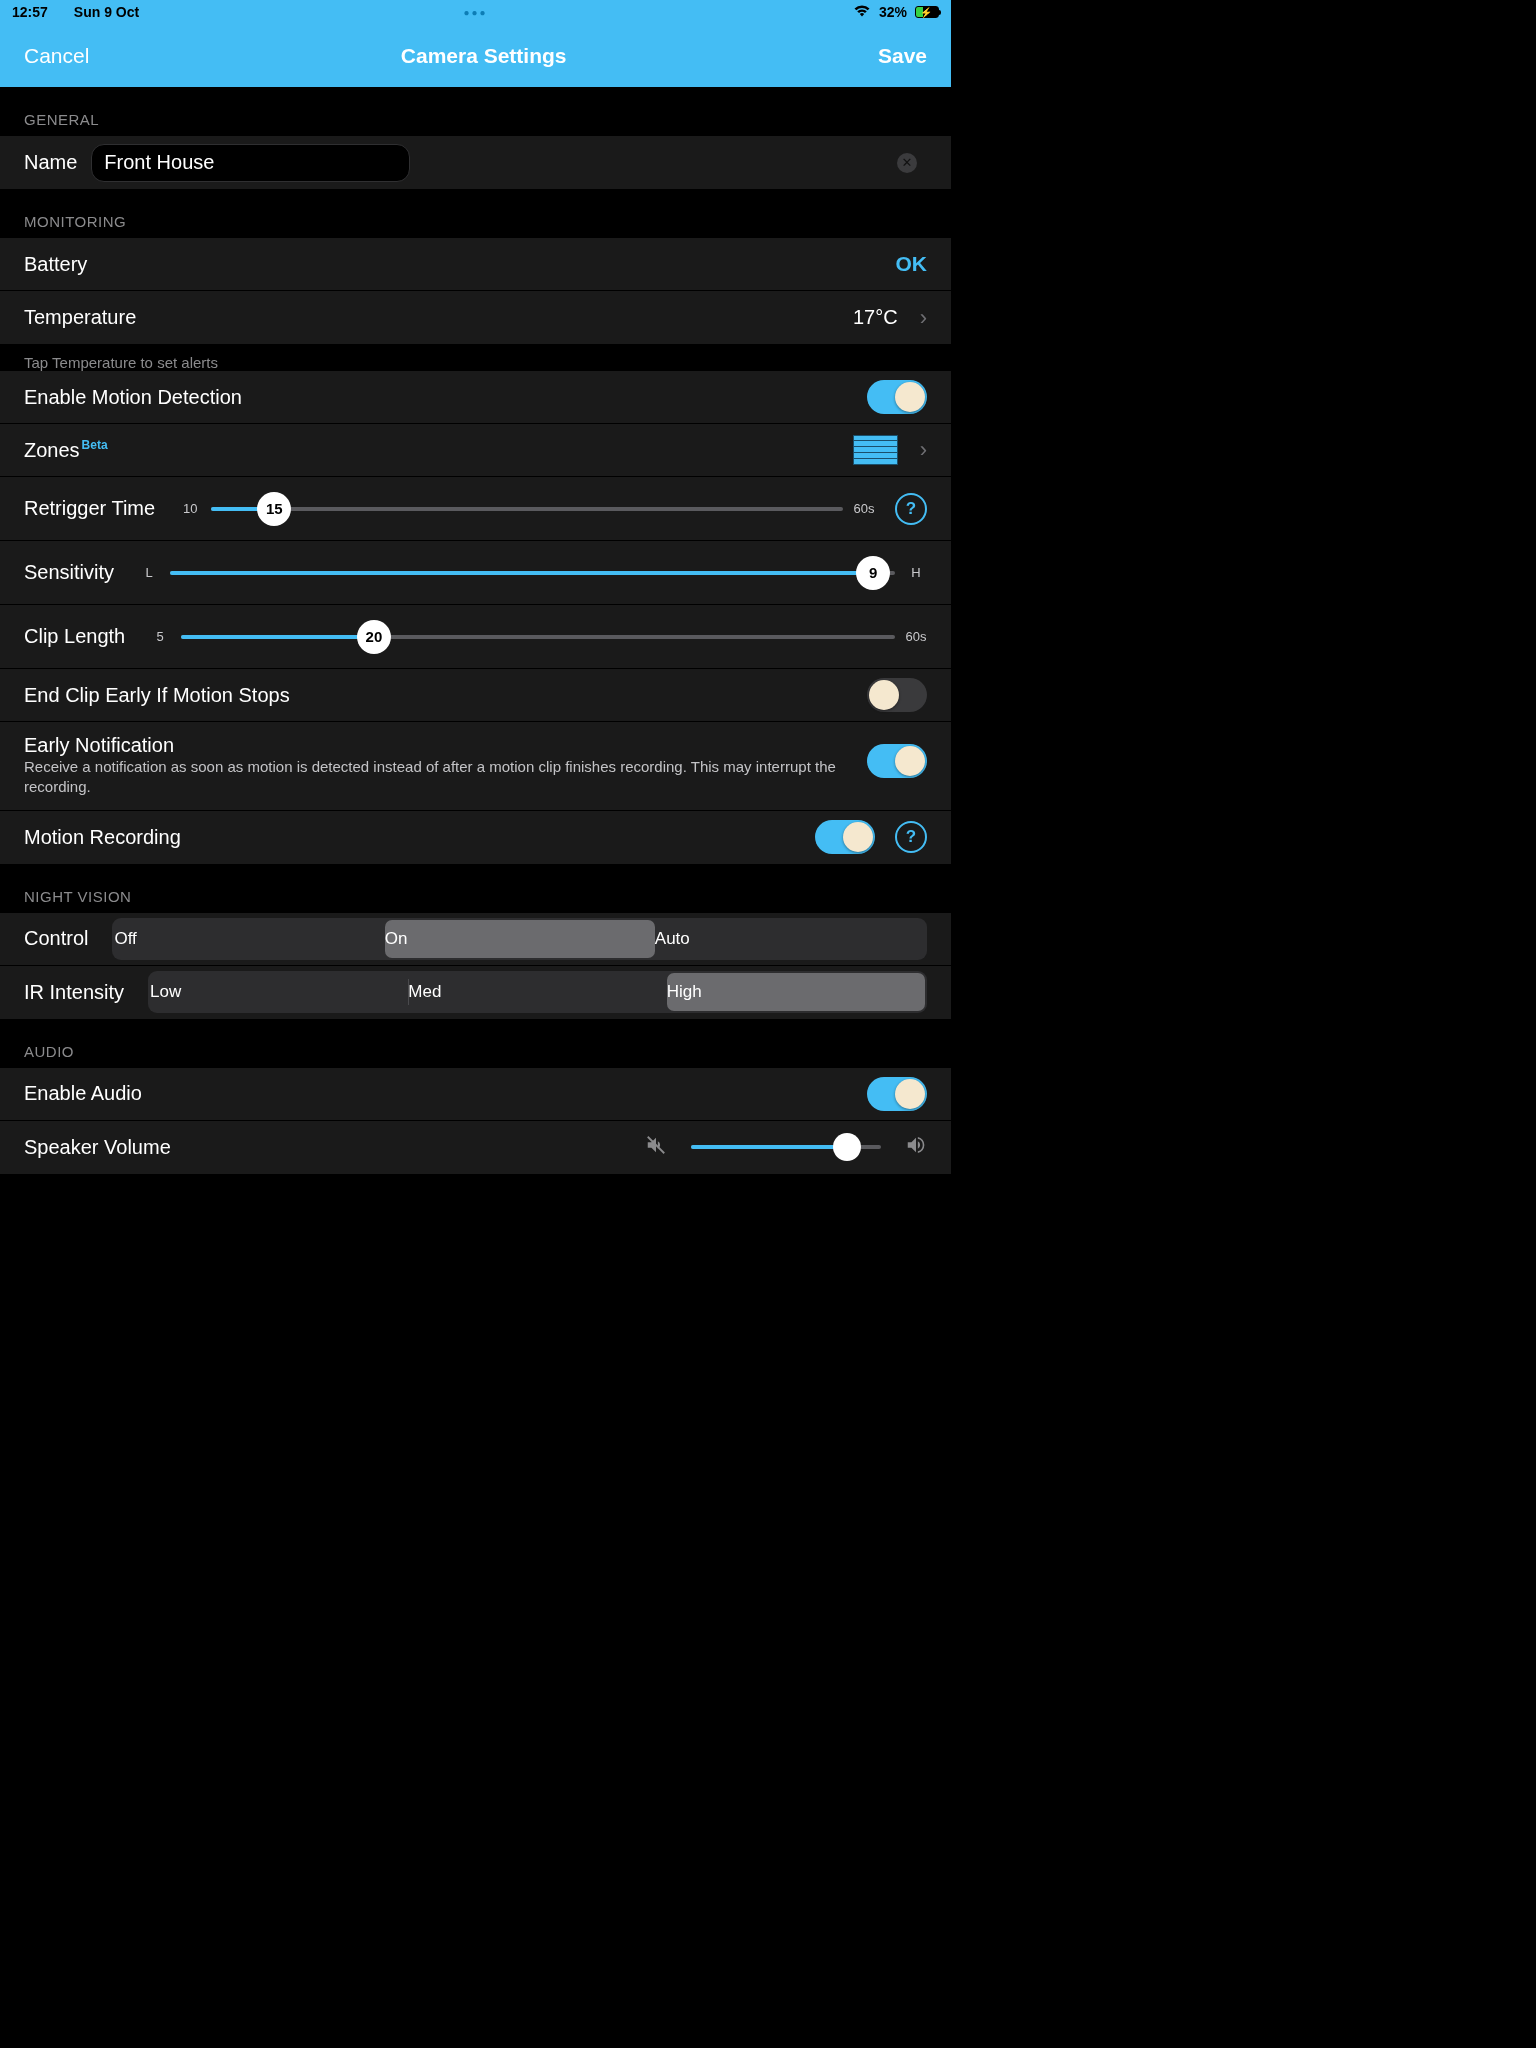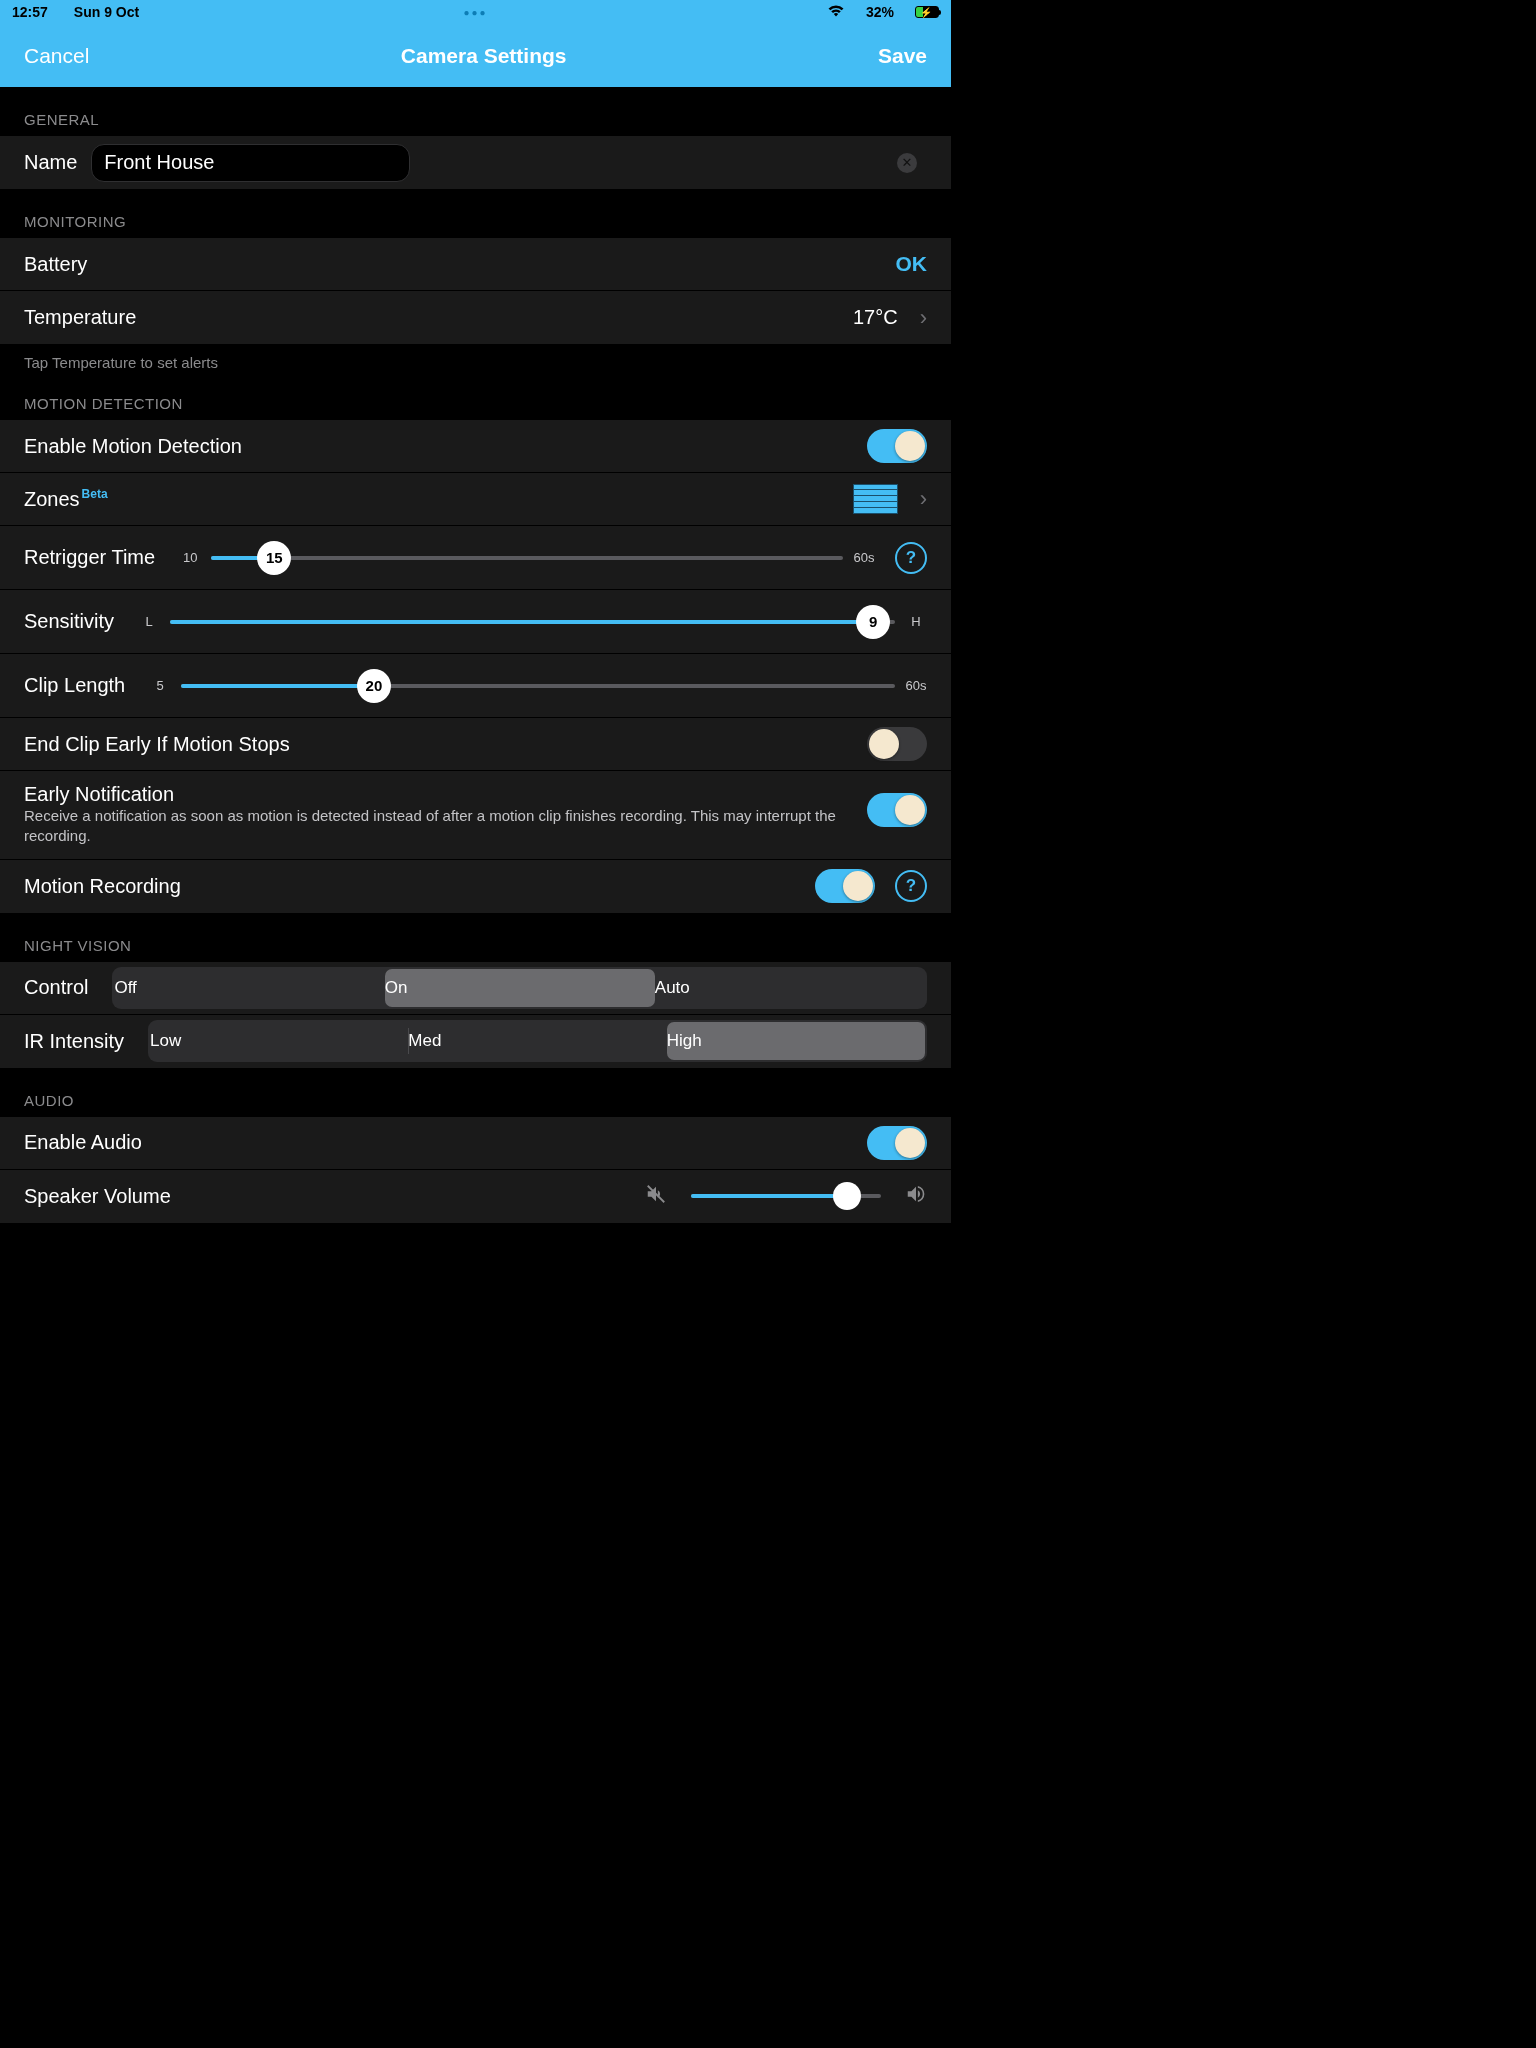--- a/index.html
+++ b/index.html
@@ -8,7 +8,7 @@
   .statusbar { height:24px; background:#44bdf4; display:flex; align-items:center; padding:0 12px; font-size:14px; font-weight:600; color:#000; position:relative; }
   .statusbar .left { display:flex; gap:26px; }
   .statusbar .dots { position:absolute; left:50%; transform:translateX(-50%); font-size:10px; color:#0d7db5; letter-spacing:2px; }
-  .statusbar .right { margin-left:auto; display:flex; align-items:center; gap:21px; }
+  .statusbar .right { margin-left:auto; display:flex; align-items:center; gap:8px; }
   .battery-icon { width:24px; height:12px; border:1px solid #000; border-radius:3px; position:relative; background:linear-gradient(to right,#37d243 0 32%,#000 32%); }
   .battery-icon::after { content:""; position:absolute; right:-3px; top:3px; width:2px; height:5px; background:#000; border-radius:0 2px 2px 0; }
   .bolt { position:absolute; left:50%; top:50%; transform:translate(-50%,-50%); font-size:10px; color:#fff; }

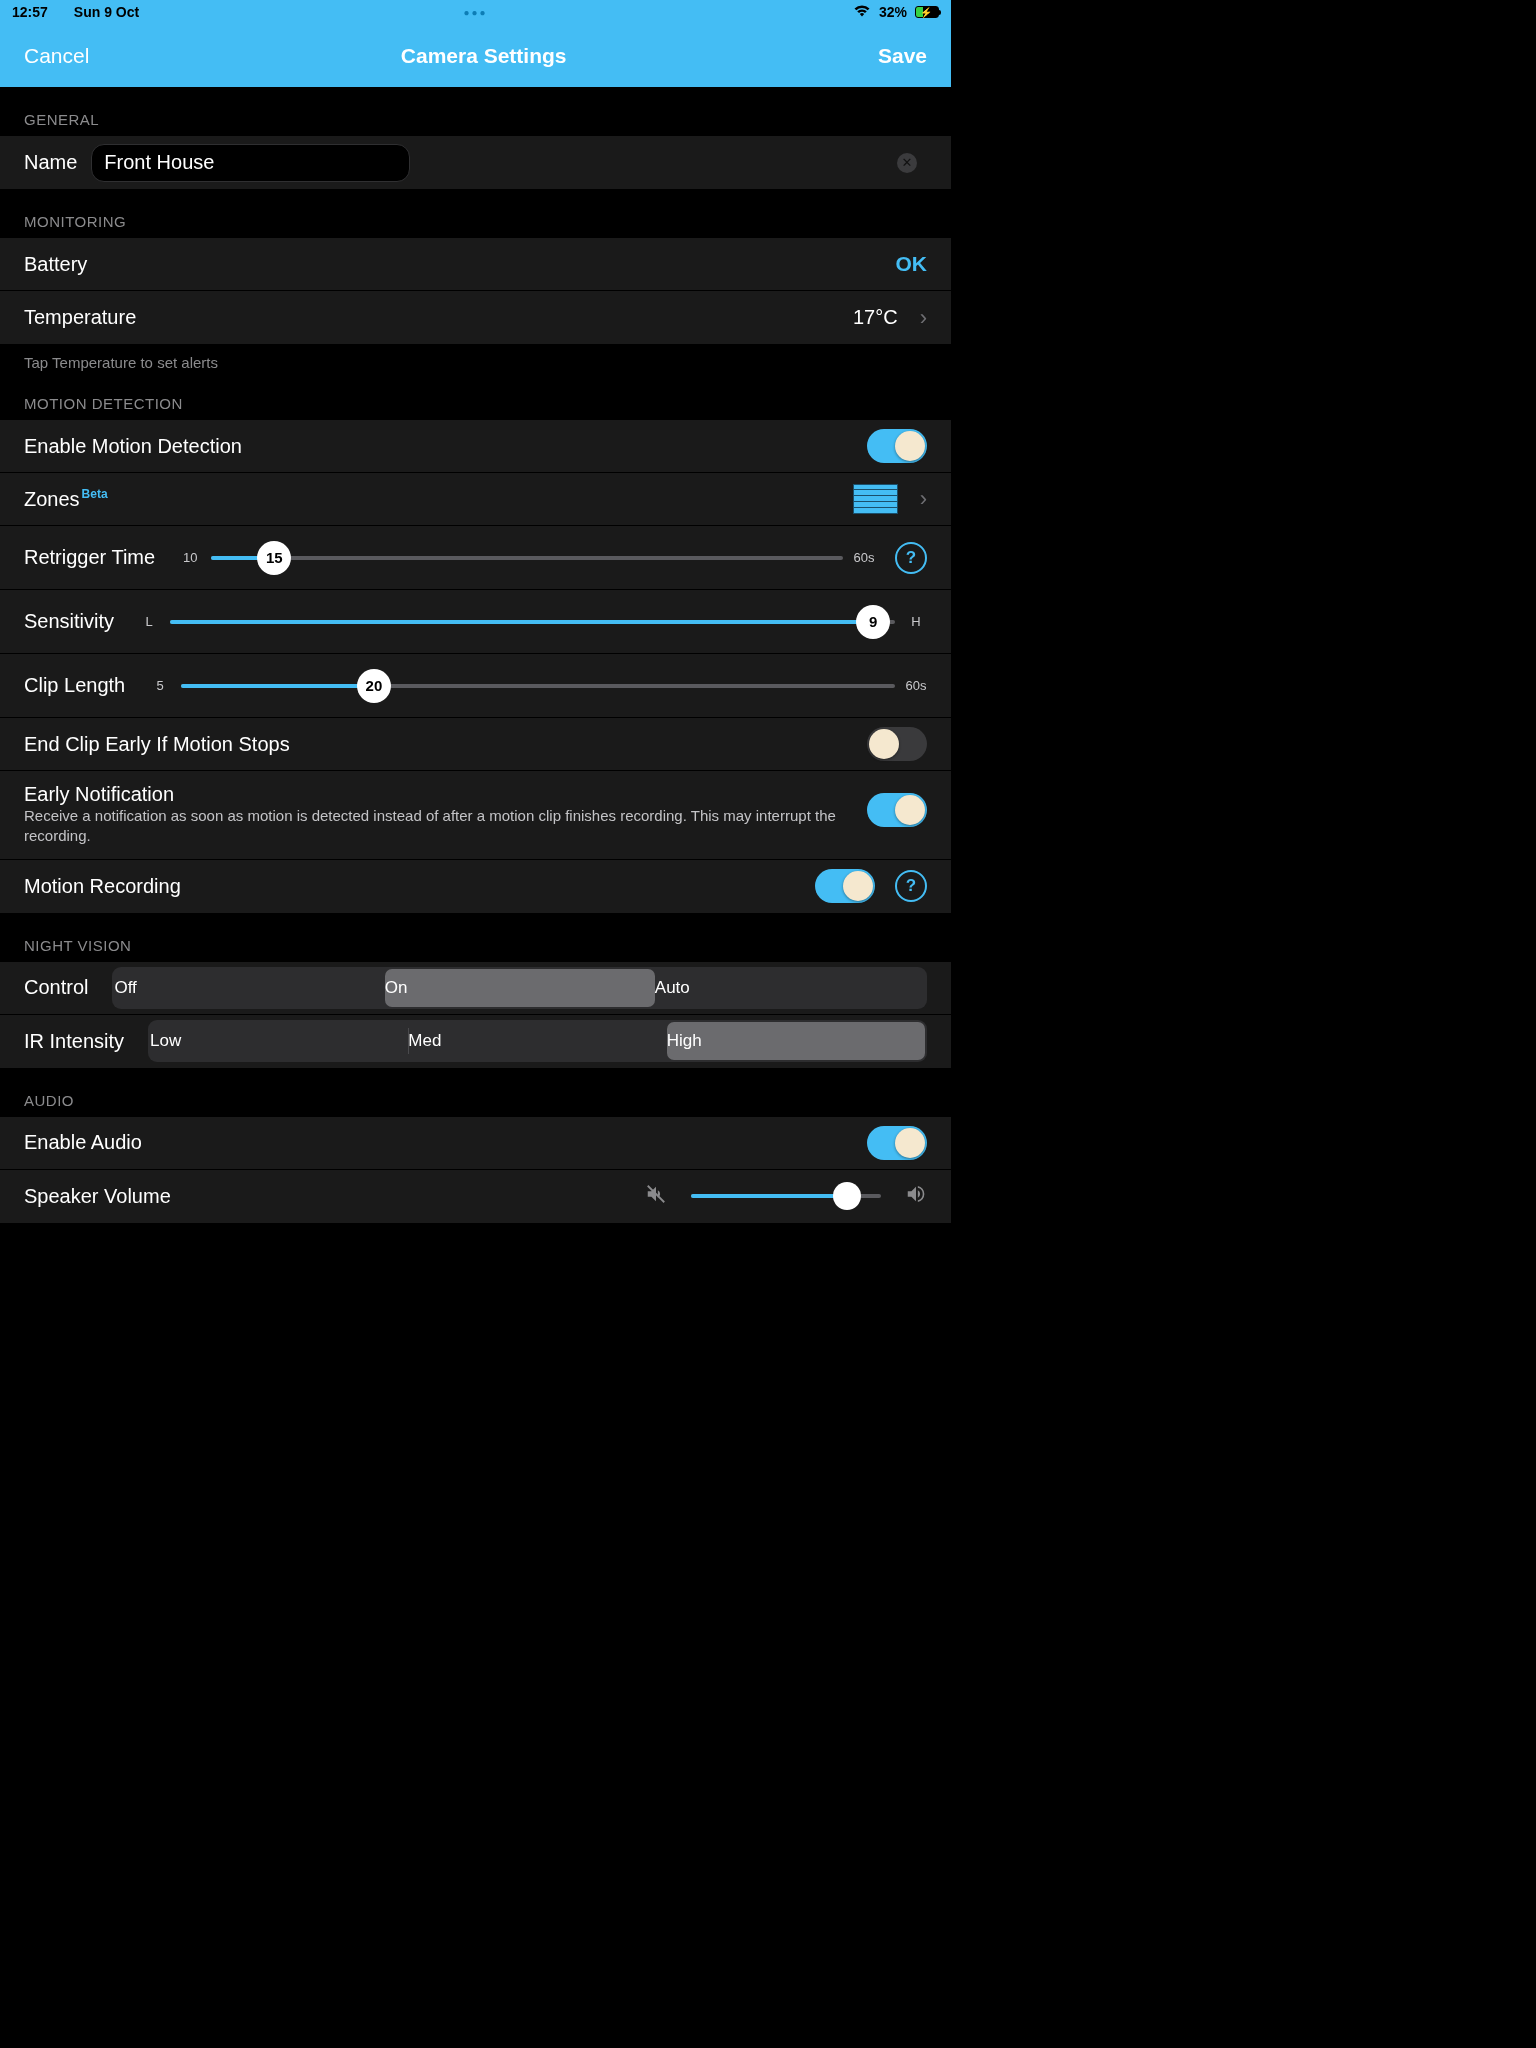--- a/index.html
+++ b/index.html
@@ -117,7 +117,6 @@
   </div>
   <div class="sec-footer">Tap Temperature to set alerts</div>
 
-  <div class="sec-header">MOTION DETECTION</div>
   <div class="group">
     <div class="row">
       <span class="label">Enable Motion Detection</span>

